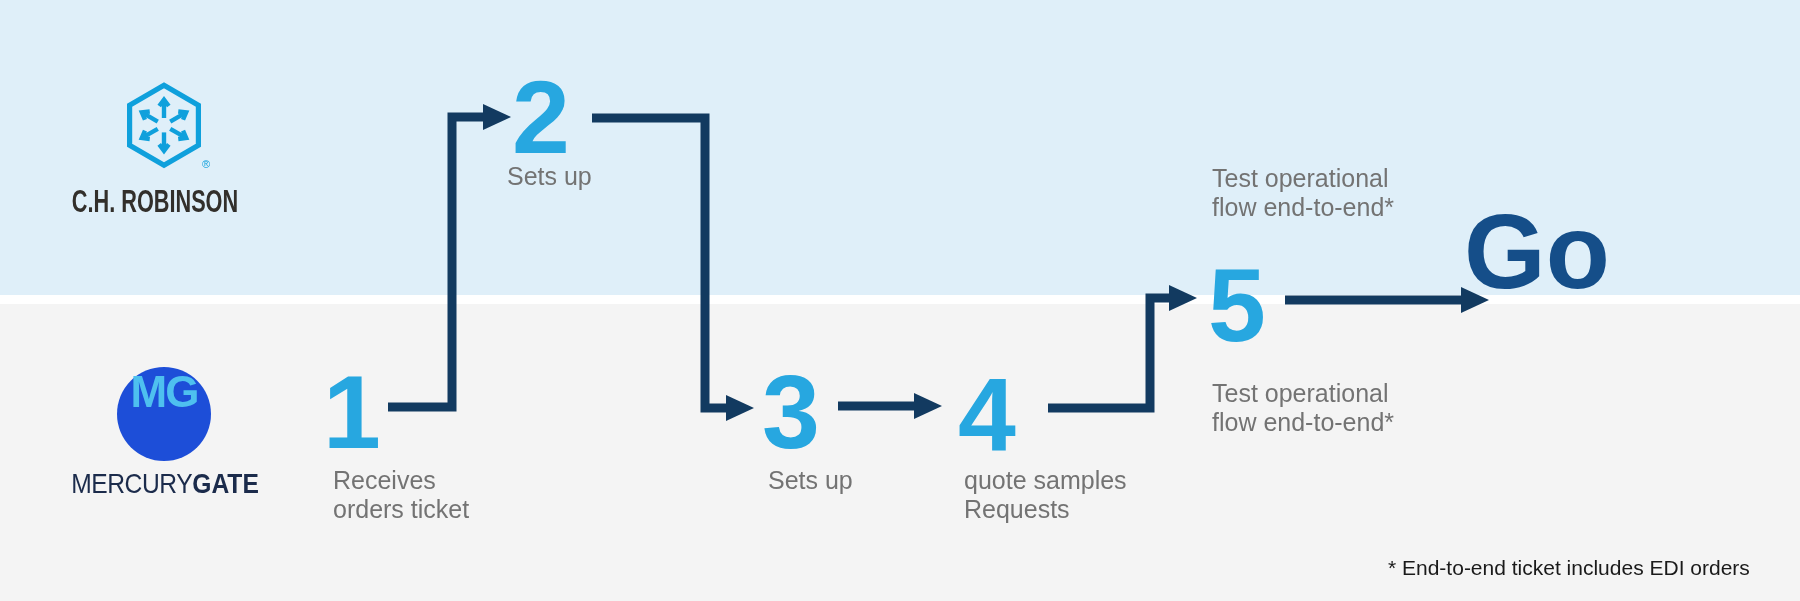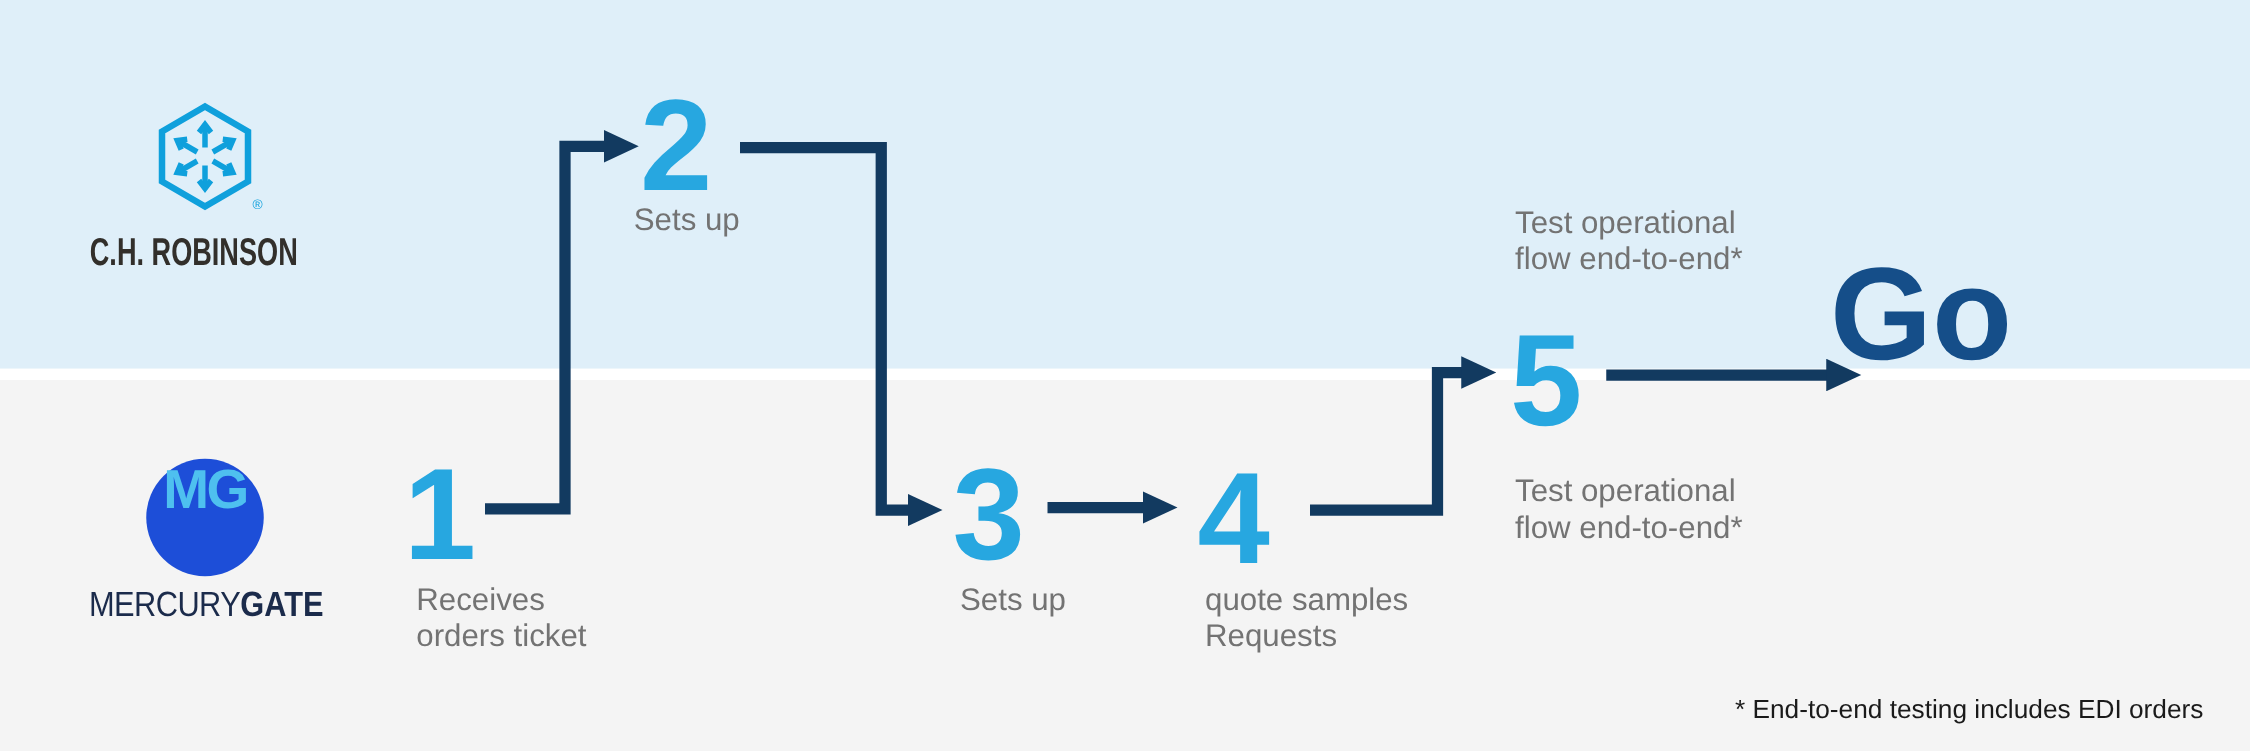--- a/index.html
+++ b/index.html
@@ -151,7 +151,7 @@
     <span>Go</span>
   </div>
 
-  <div class="footnote">* End-to-end testing includes EDI orders</div>
+  <div class="footnote">* End-to-end ticket includes EDI orders</div>
 
 </div>
 

